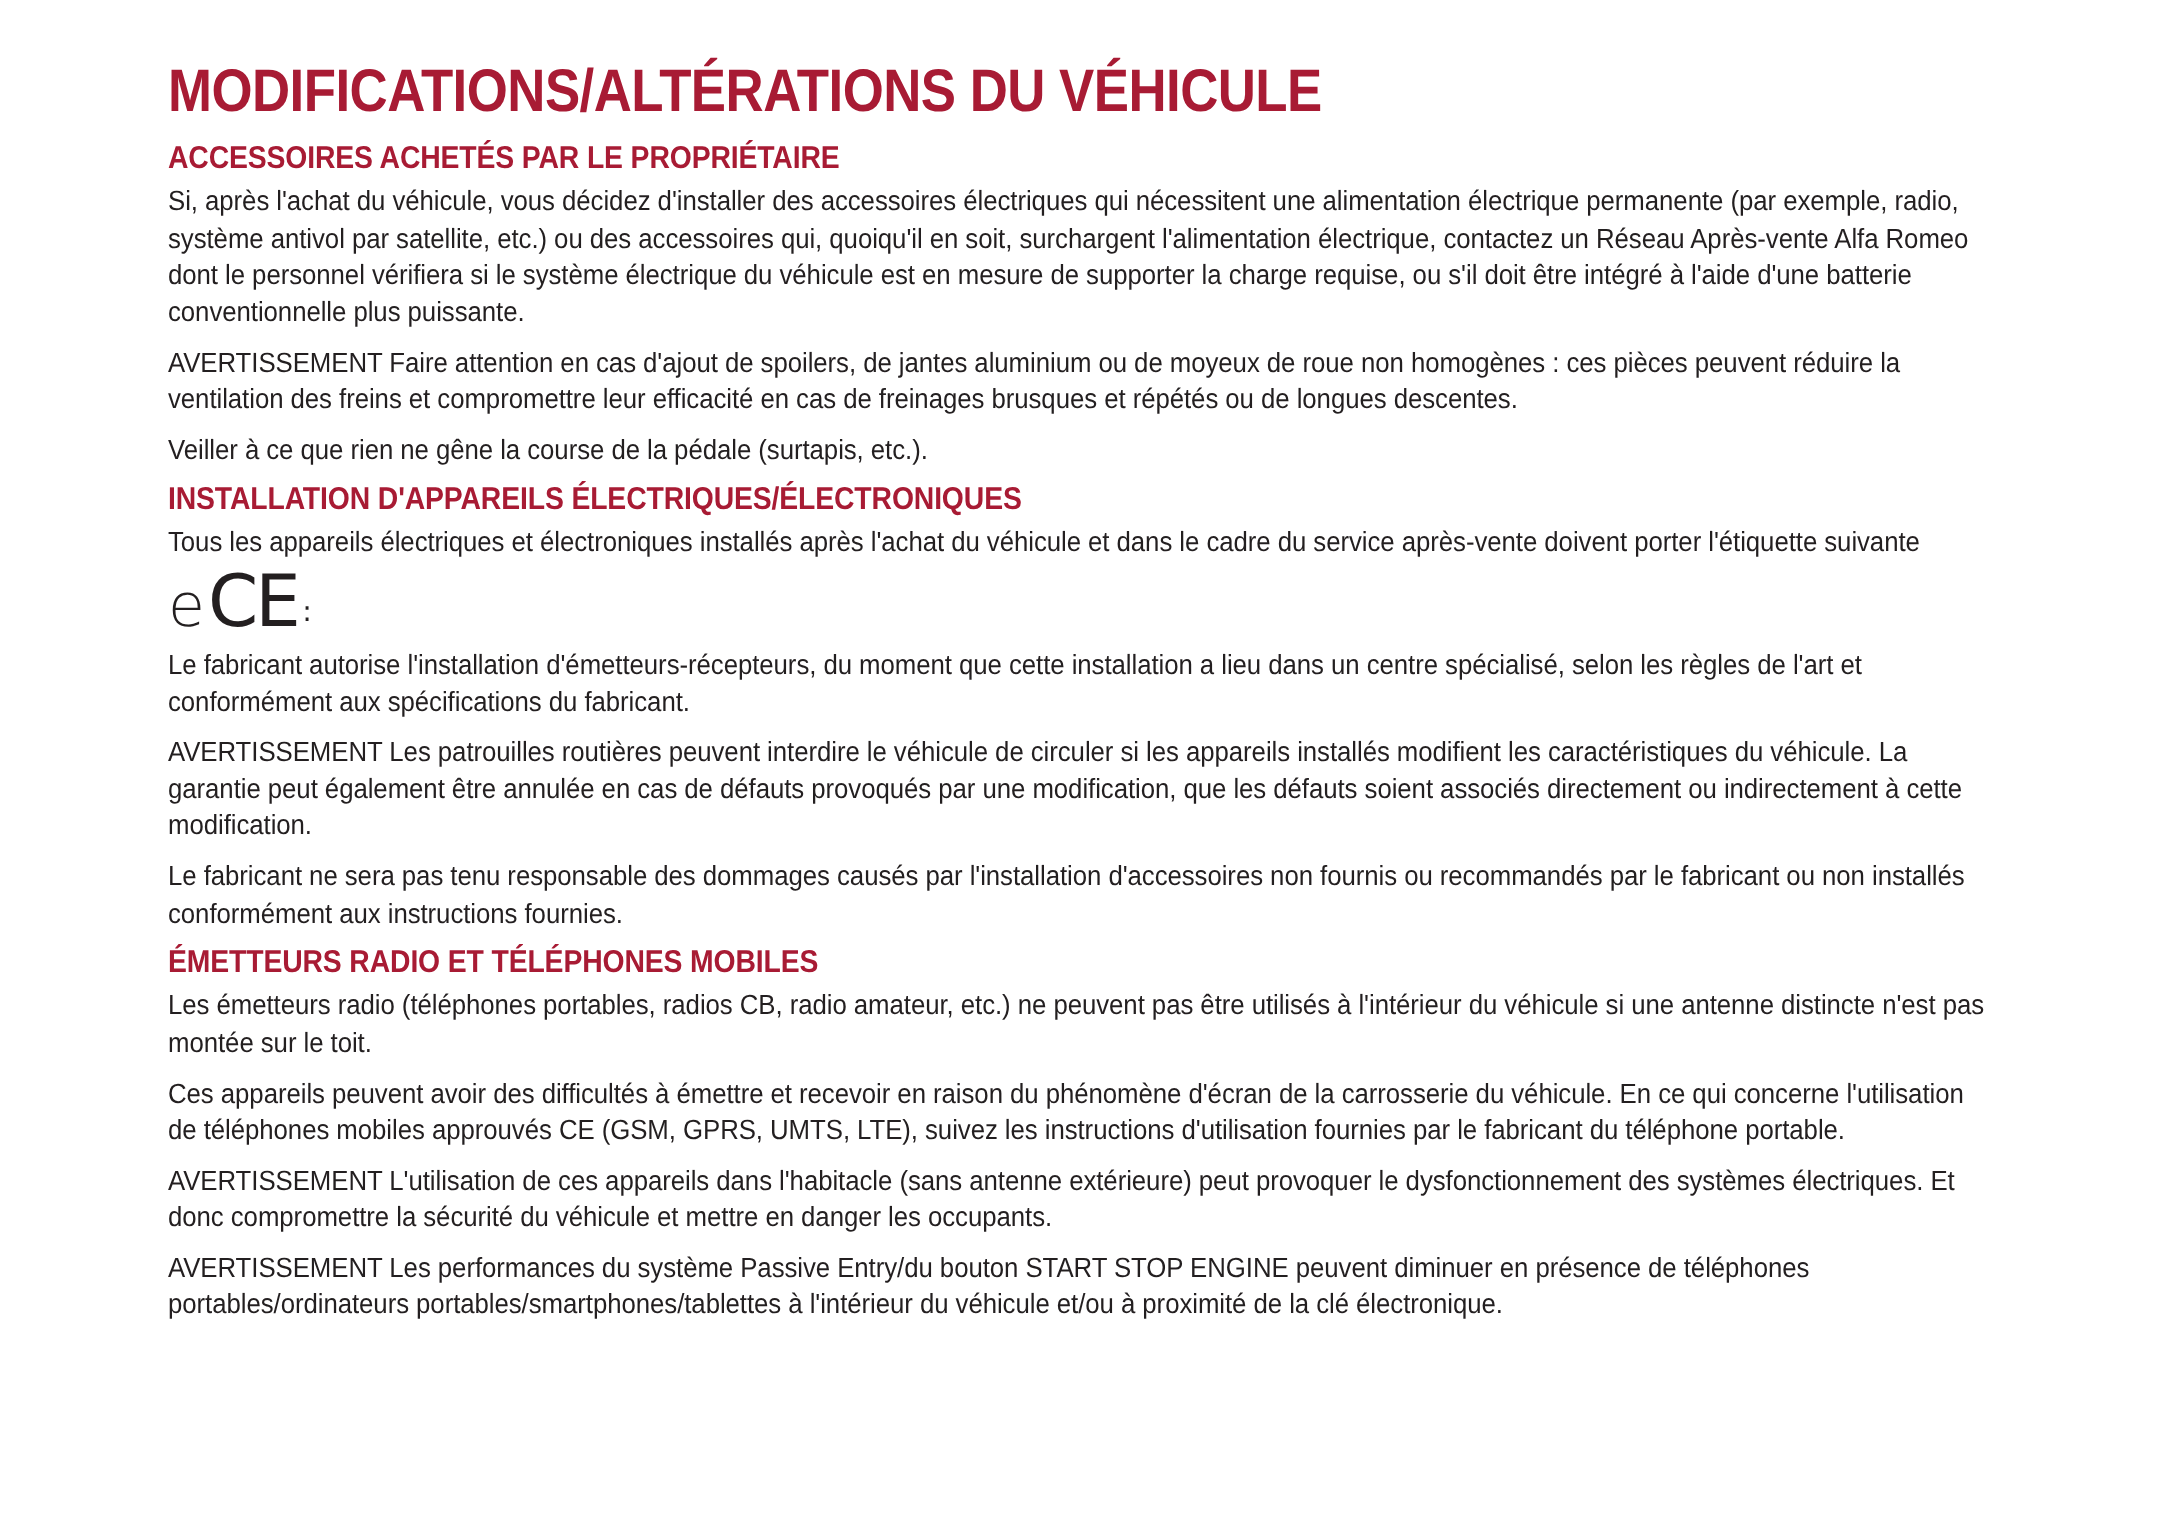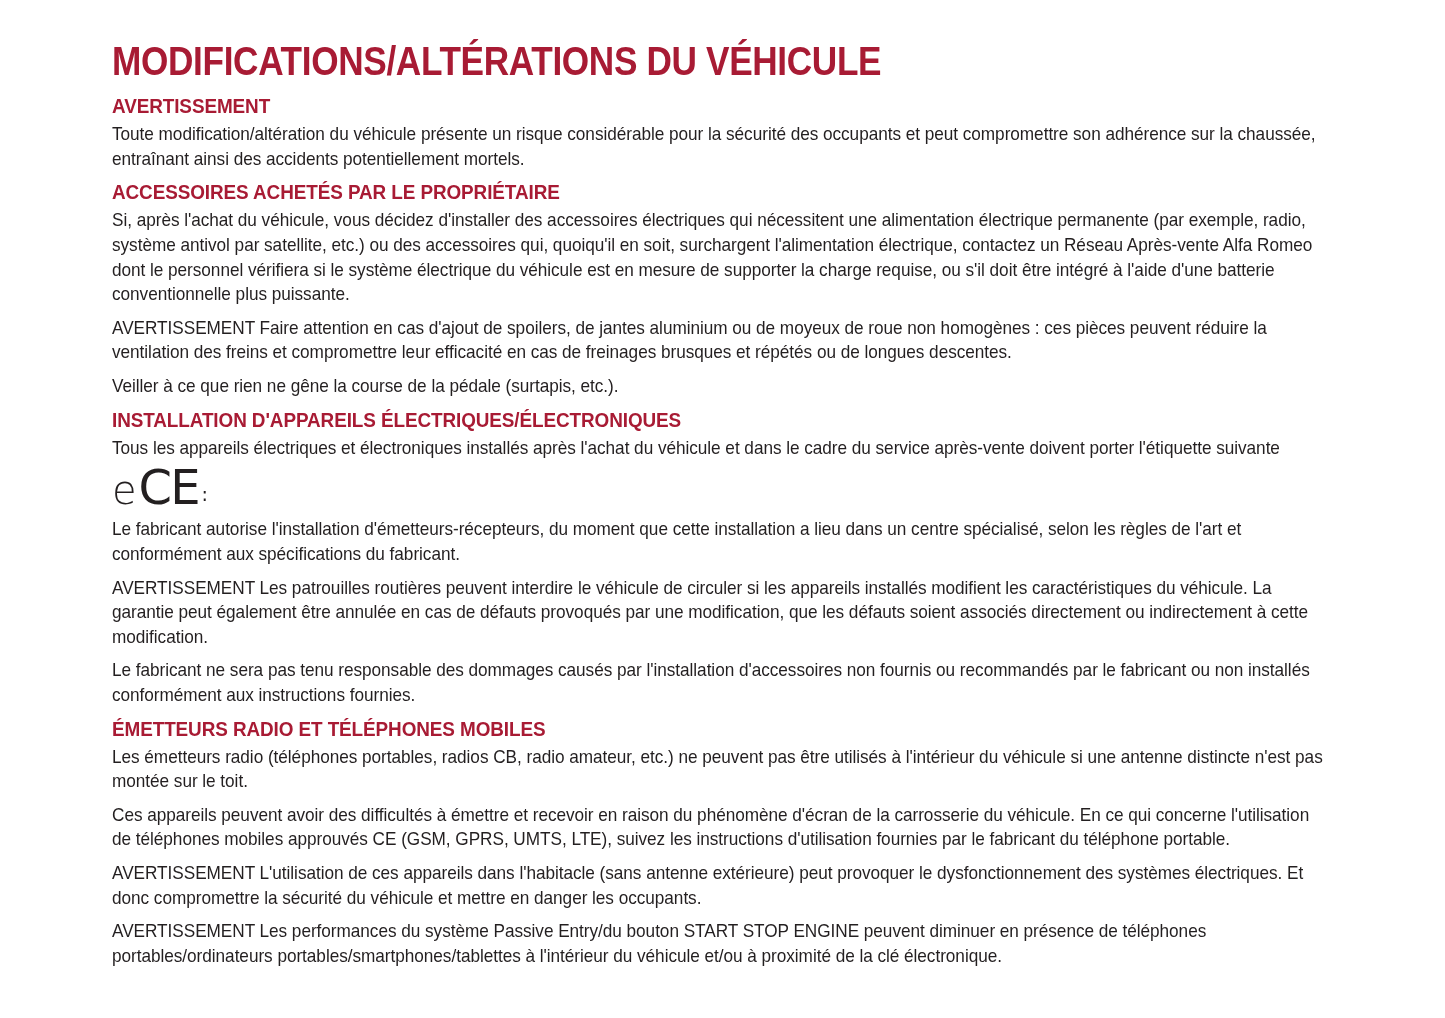--- a/index.html
+++ b/index.html
@@ -93,10 +93,6 @@
 
   <h1 class="page-title">MODIFICATIONS/ALTÉRATIONS DU VÉHICULE</h1>
 
-  <div class="content-block">
-    <h2 class="section-heading first">AVERTISSEMENT</h2>
-    <p class="para">Toute modification/altération du véhicule présente un risque considérable pour la sécurité des occupants et peut compromettre son adhérence sur la chaussée, entraînant ainsi des accidents potentiellement mortels.</p>
-  </div>
 
   <div class="content-block">
     <h2 class="section-heading">ACCESSOIRES ACHETÉS PAR LE PROPRIÉTAIRE</h2>

